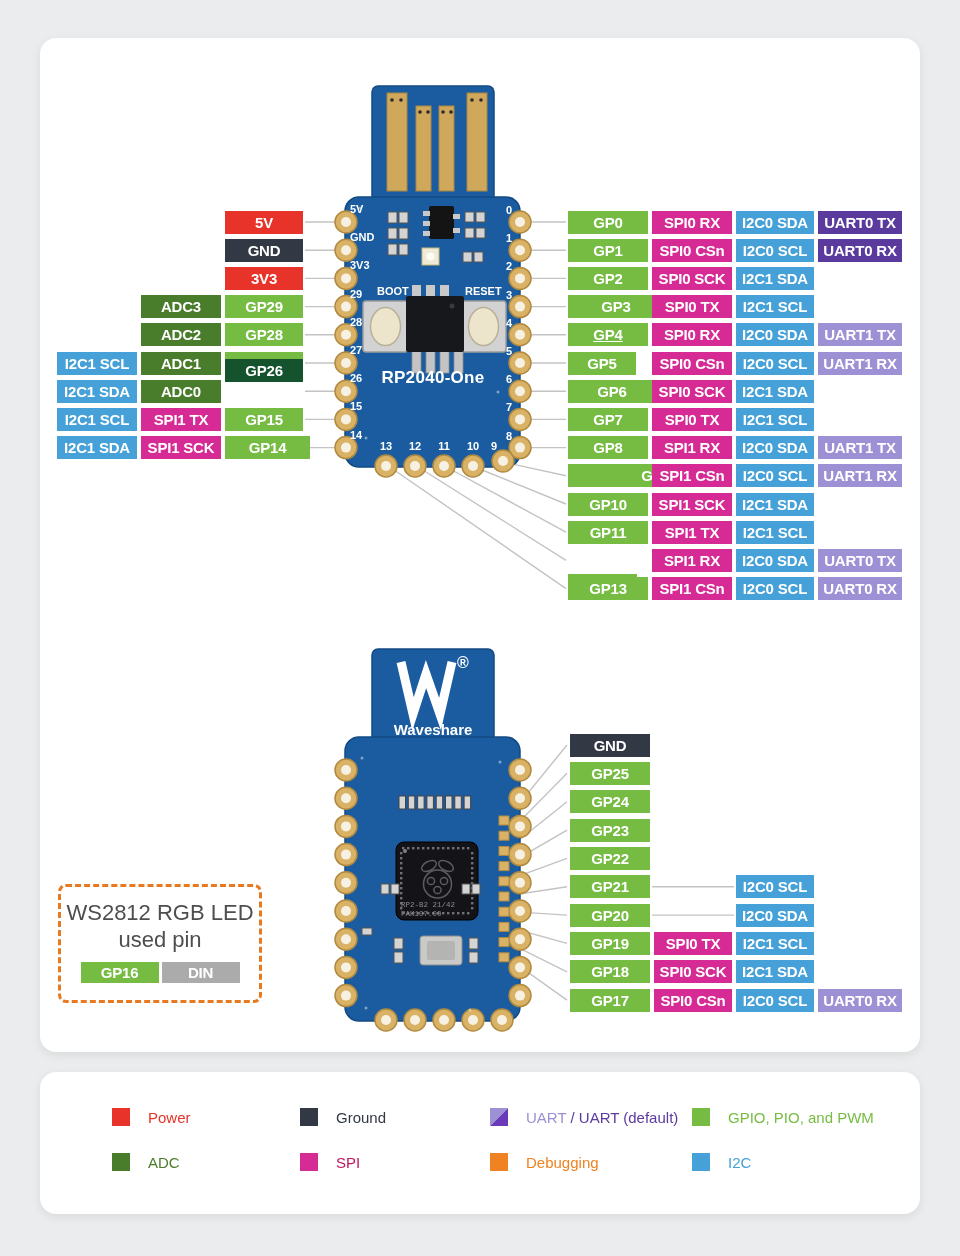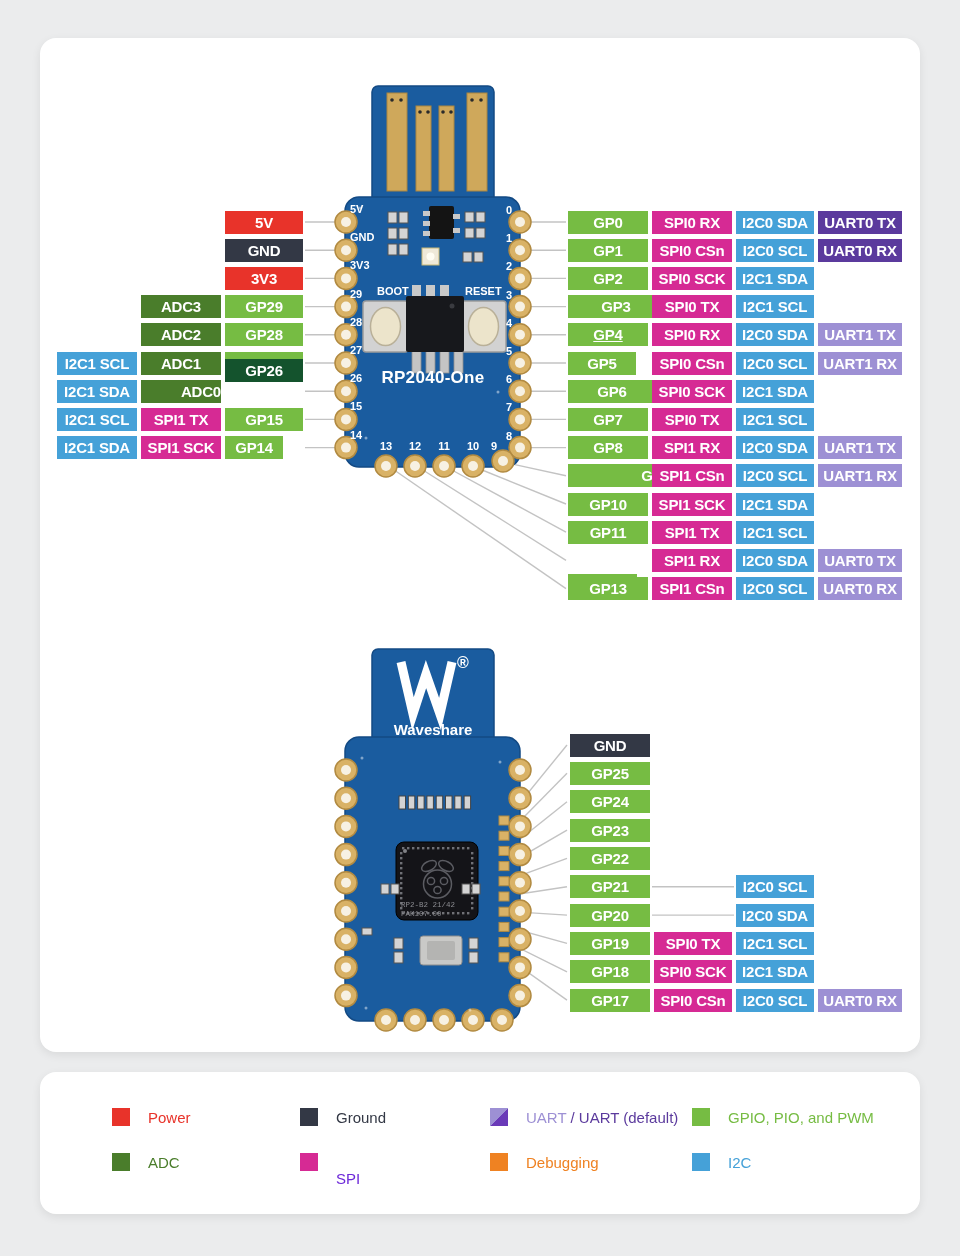--- a/index.html
+++ b/index.html
@@ -454,7 +454,7 @@
       <div class="badge" style="left: 141px; top: 352px; width: 80px; background: rgb(74, 125, 43);">ADC1</div>
       <div class="badge" style="left: 57px; top: 352px; width: 80px; background: rgb(69, 161, 216);">I2C1 SCL</div>
       <div class="badge" style="left: 225px; top: 359px; width: 78px; background: #14532d;">GP26</div>
-      <div class="badge" style="left: 141px; top: 380px; width: 80px; background: rgb(74, 125, 43); text-align: right;">ADC0</div>
+      <div class="badge" style="left: 141px; top: 380px; width: 80px; background: rgb(74, 125, 43);">ADC0</div>
       <div class="badge" style="left: 57px; top: 380px; width: 80px; background: rgb(69, 161, 216);">I2C1 SDA</div>
       <div class="badge" style="left: 225px; top: 408px; width: 78px; background: rgb(118, 188, 67);">GP15</div>
       <div class="badge" style="left: 141px; top: 408px; width: 80px; background: rgb(214, 42, 148);">SPI1 TX</div>

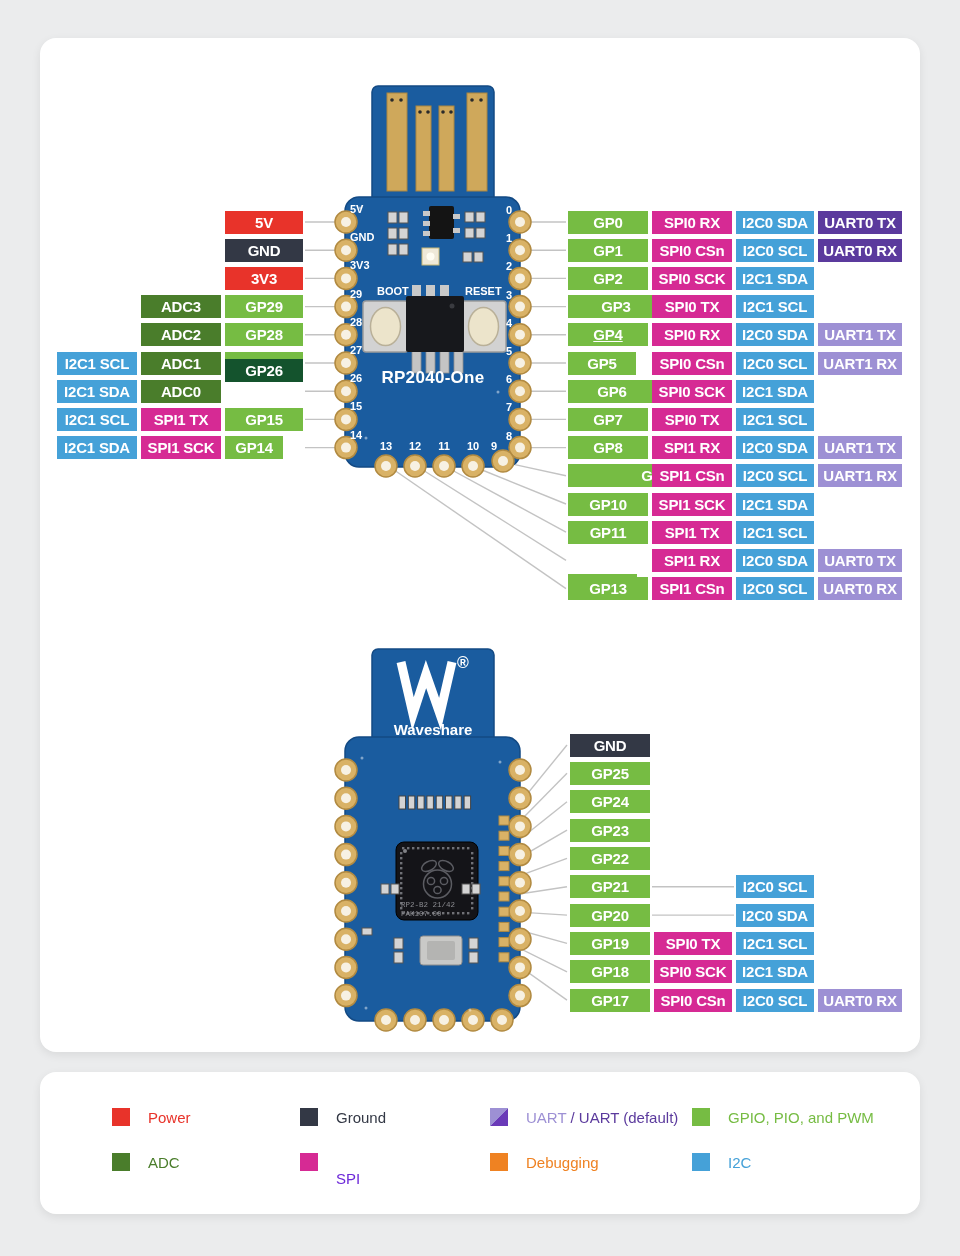--- a/index.html
+++ b/index.html
@@ -459,7 +459,7 @@
       <div class="badge" style="left: 225px; top: 408px; width: 78px; background: rgb(118, 188, 67);">GP15</div>
       <div class="badge" style="left: 141px; top: 408px; width: 80px; background: rgb(214, 42, 148);">SPI1 TX</div>
       <div class="badge" style="left: 57px; top: 408px; width: 80px; background: rgb(69, 161, 216);">I2C1 SCL</div>
-      <div class="badge" style="left: 225px; top: 436px; width: 58px; background: rgb(118, 188, 67);">GP14</div>
+      <div class="badge" style="left: 225px; top: 436px; width: 85px; background: rgb(118, 188, 67);">GP14</div>
       <div class="badge" style="left: 141px; top: 436px; width: 80px; background: rgb(214, 42, 148);">SPI1 SCK</div>
       <div class="badge" style="left: 57px; top: 436px; width: 80px; background: rgb(69, 161, 216);">I2C1 SDA</div>
       <div class="badge" style="left: 570px; top: 734px; width: 80px; background: rgb(51, 56, 69);">GND</div>

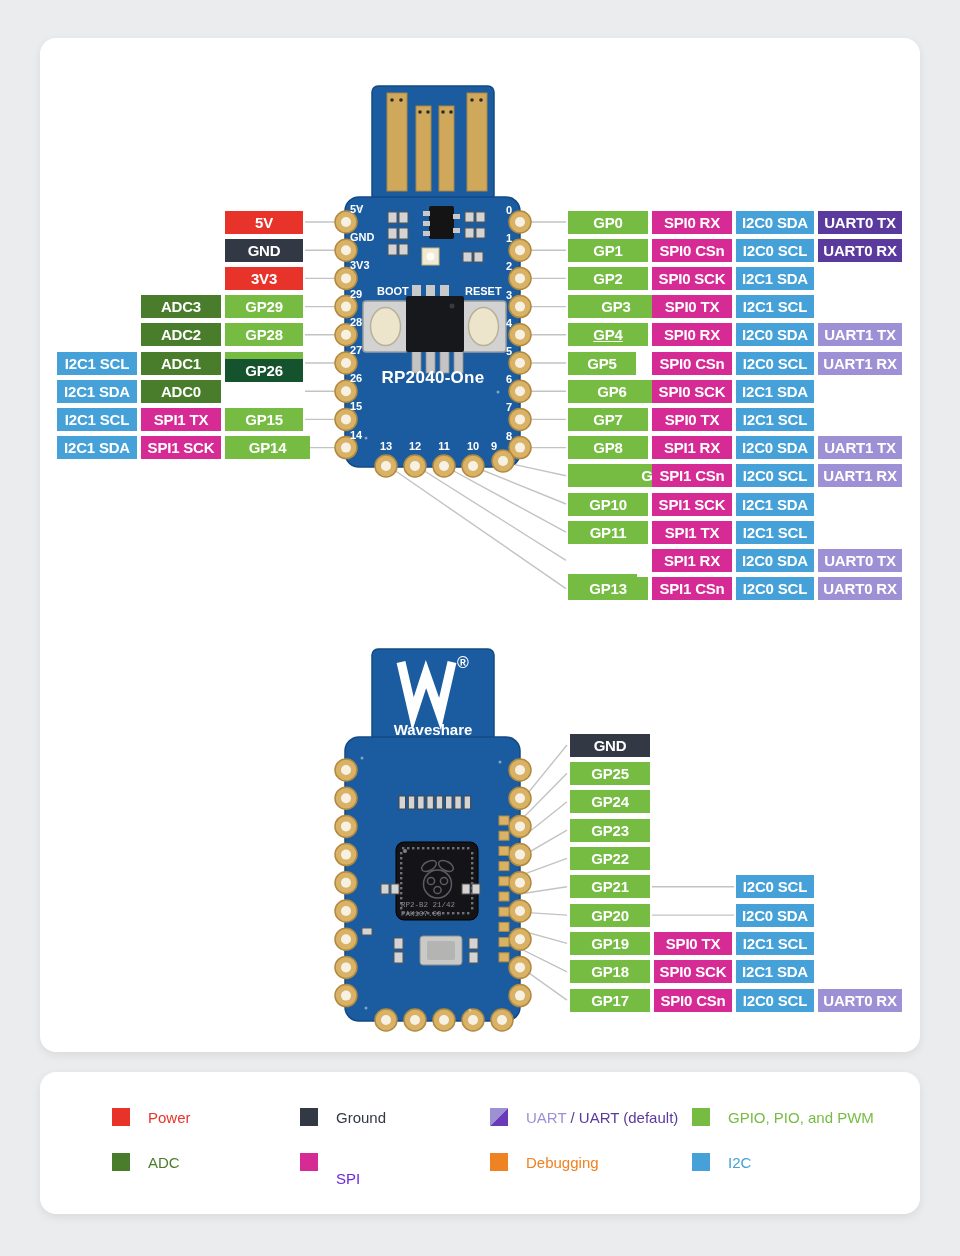--- a/index.html
+++ b/index.html
@@ -391,6 +391,14 @@
     </g>
   </svg>
 
+  <div id="ws-note">
+    <div class="ws-line">WS2812 RGB LED</div>
+    <div class="ws-line">used pin</div>
+    <div class="ws-badges" id="ws-badges">
+        <div class="badge" style="background: rgb(118, 188, 67);">GP16</div>
+        <div class="badge" style="background: rgb(171, 171, 171);">DIN</div>
+      </div>
+  </div>
 
   <div id="badges">
       <div class="badge" style="left: 568px; top: 211px; width: 80px; background: rgb(118, 188, 67);">GP0</div>

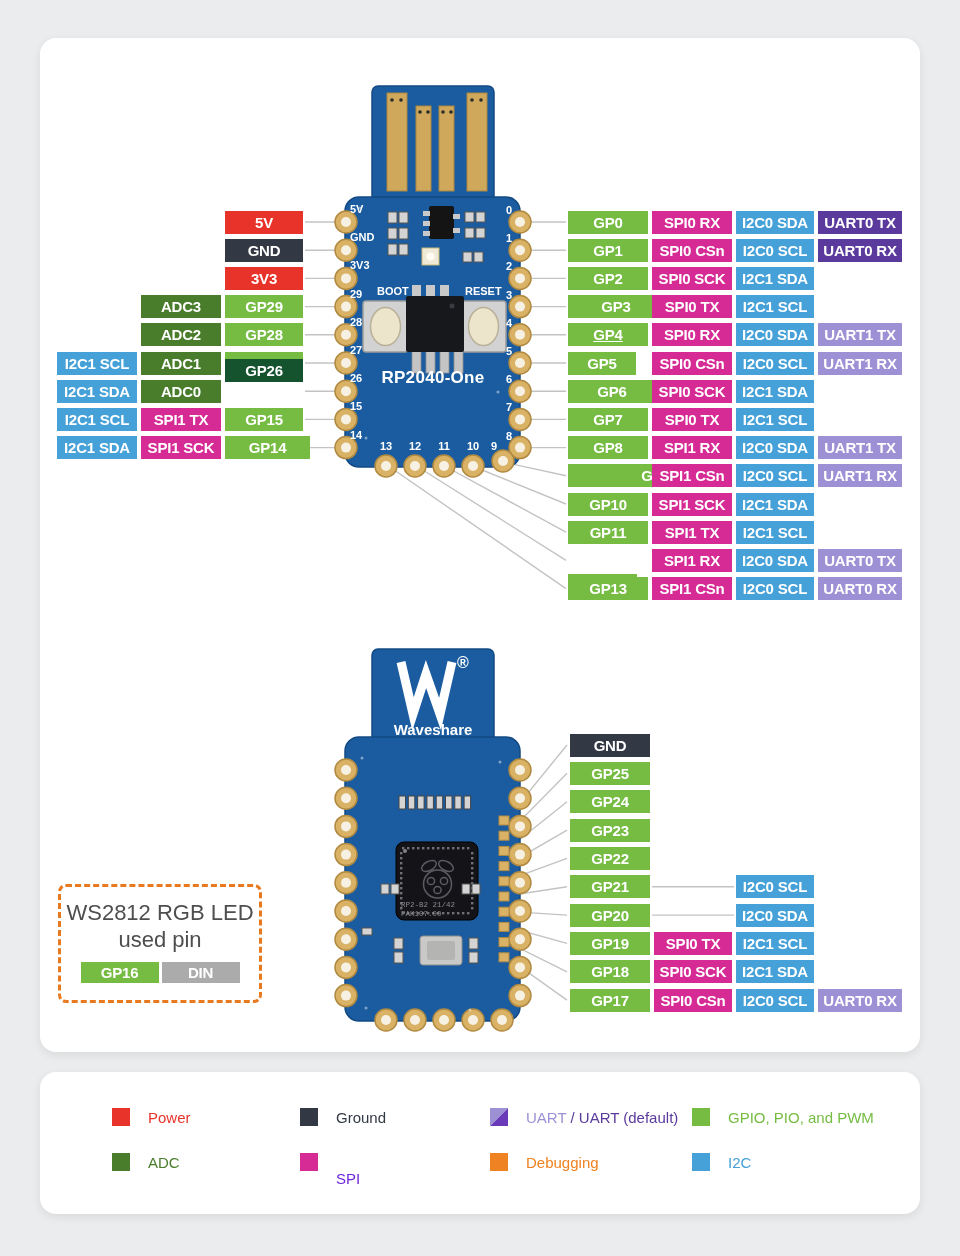--- a/index.html
+++ b/index.html
@@ -502,7 +502,7 @@
       <div class="legend-swatch" style="left: 112px; top: 1153px; background: rgb(74, 125, 43);"></div>
       <div class="legend-label" style="left: 148px; top: 1153px; color: rgb(74, 125, 43);">ADC</div>
       <div class="legend-swatch" style="left: 300px; top: 1153px; background: rgb(214, 42, 148);"></div>
-      <div class="legend-label" style="left: 336px; top: 1153px; color: #6d28d9; margin-top: 16px;">SPI</div>
+      <div class="legend-label" style="left: 336px; top: 1153px; color: #be185d;">SPI</div>
       <div class="legend-swatch" style="left: 490px; top: 1153px; background: rgb(239, 130, 34);"></div>
       <div class="legend-label" style="left: 526px; top: 1153px; color: rgb(239, 130, 34);">Debugging</div>
       <div class="legend-swatch" style="left: 692px; top: 1153px; background: rgb(69, 161, 216);"></div>

